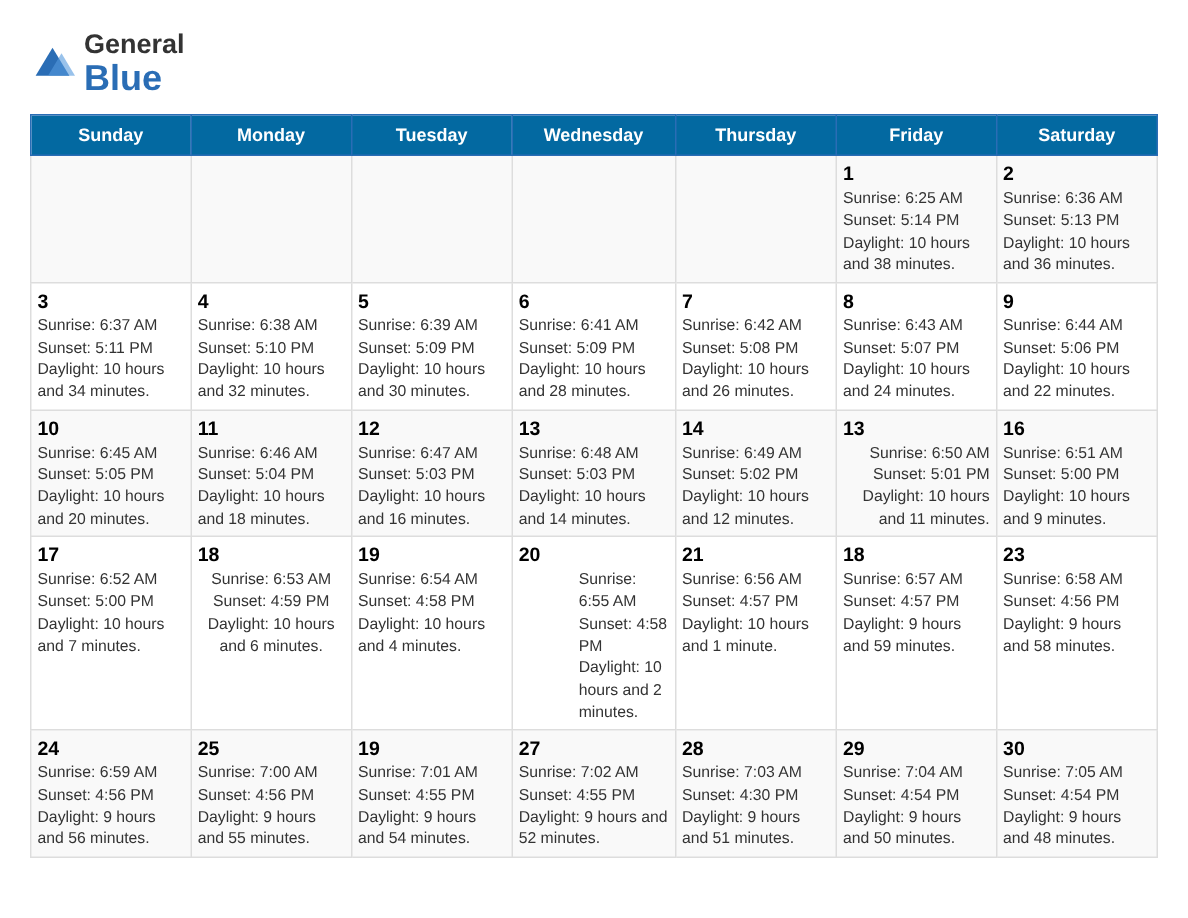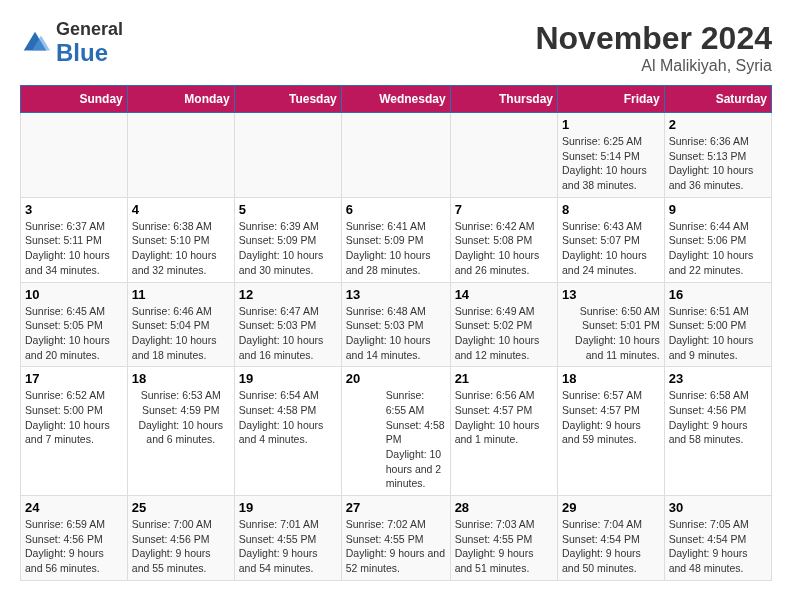--- a/index.html
+++ b/index.html
@@ -106,10 +106,6 @@
       <span class="logo-blue">Blue</span>
     </div>
   </div>
-  <div class="title-area">
-    <div class="main-title">November 2024</div>
-    <div class="sub-title">Al Malikiyah, Syria</div>
-  </div>
 </div>
 
 <table>

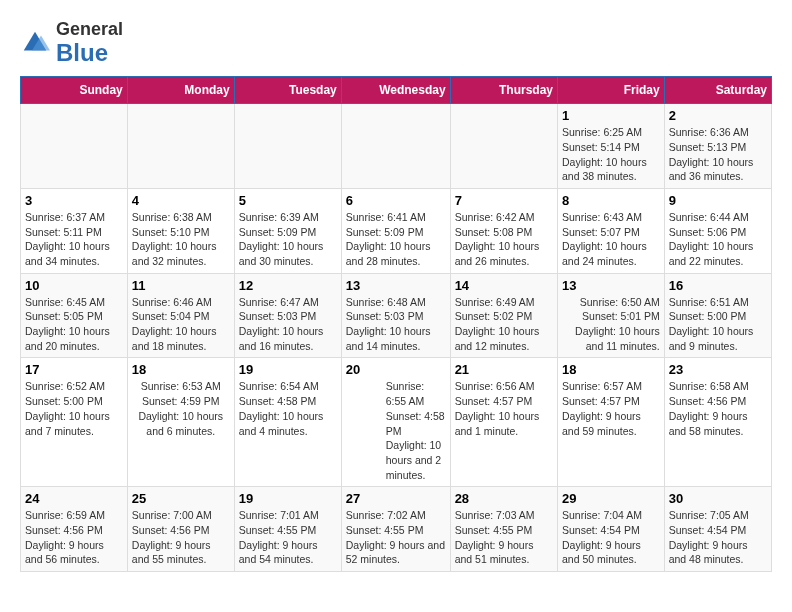--- a/index.html
+++ b/index.html
@@ -58,10 +58,10 @@
       font-size: 11px;
     }
     thead tr th {
-      background-color: #be185d;
+      background-color: #0369a1;
       color: #fff;
       padding: 6px 4px;
-      text-align: right;
+      text-align: center;
       font-size: 12px;
       border: 1px solid #2a6db5;
     }

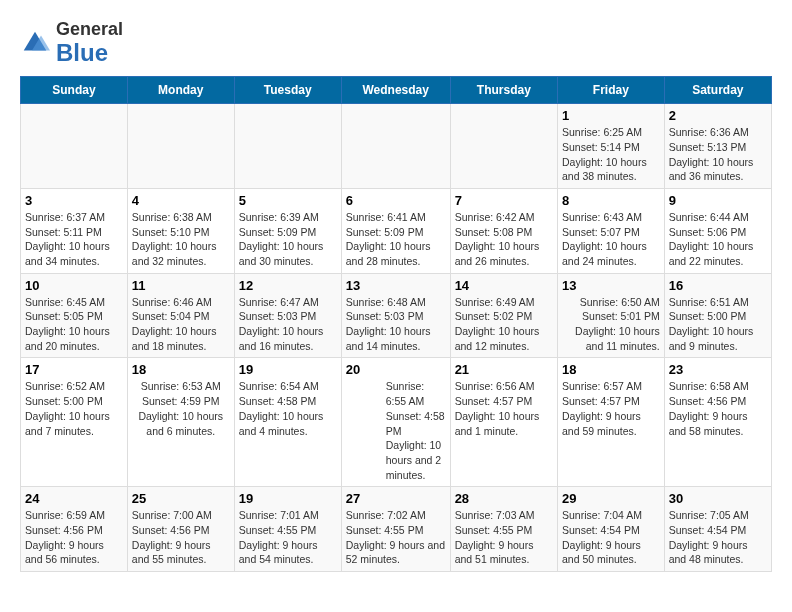--- a/index.html
+++ b/index.html
@@ -300,7 +300,7 @@
         <td>
           <div class="day-num">28</div>
           <div class="day-info" style="white-space: pre-line;">Sunrise: 7:03 AM
-Sunset: 4:55 PM
+Sunset: 4:30 PM
 Daylight: 9 hours and 51 minutes.</div>
         </td>
         <td>

